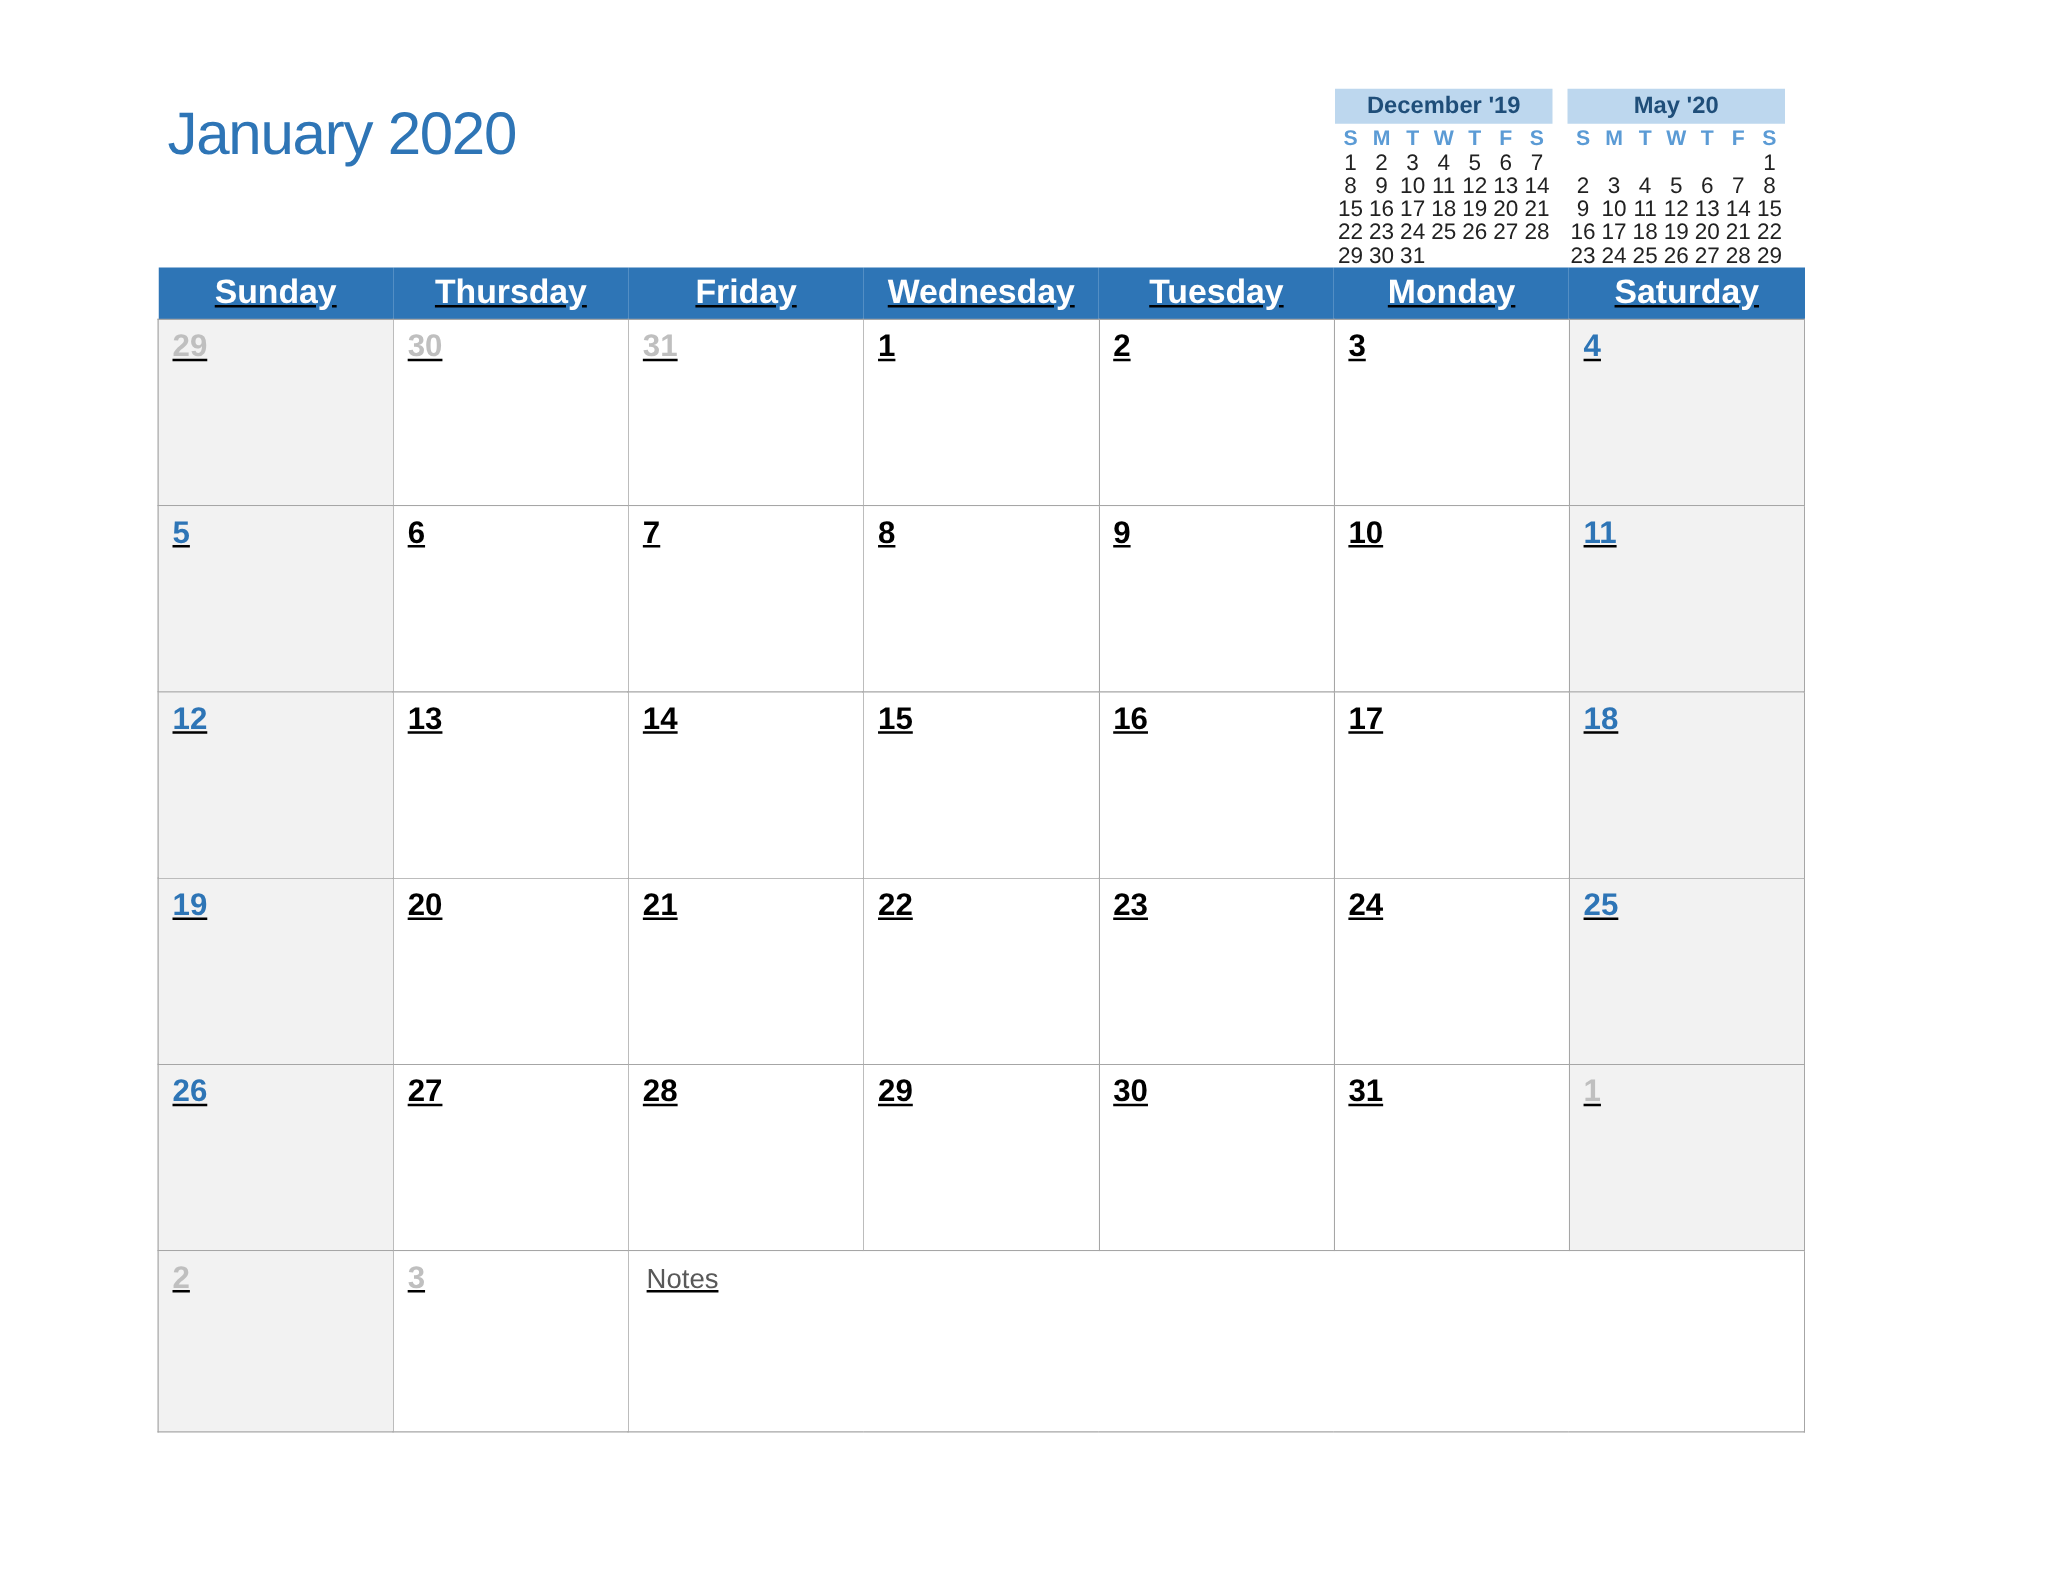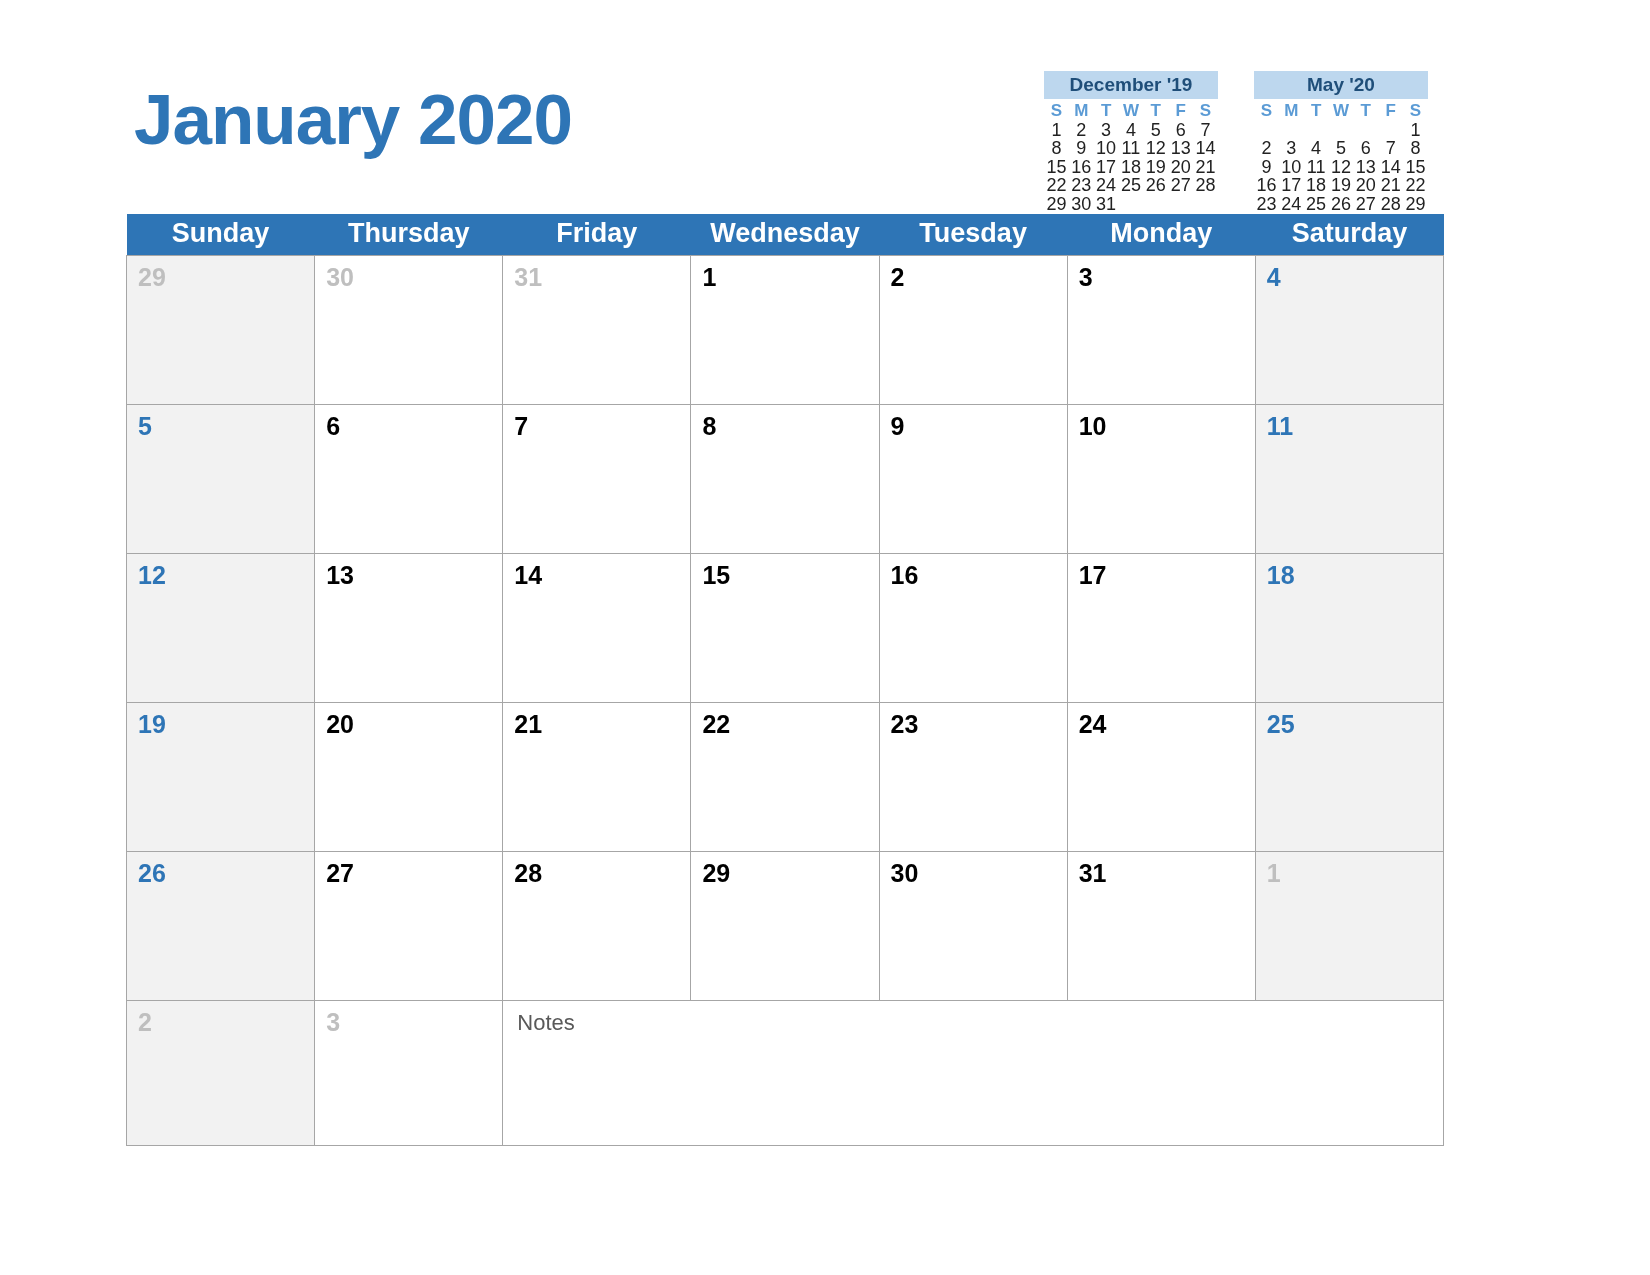--- a/index.html
+++ b/index.html
@@ -26,8 +26,8 @@
     position: absolute;
     left: 134px;
     top: 84px;
-    font-size: 71px;
-    font-weight: bold;
+    font-size: 48px;
+    font-weight: normal;
     color: #2E75B6;
     letter-spacing: -1px;
     line-height: 1;

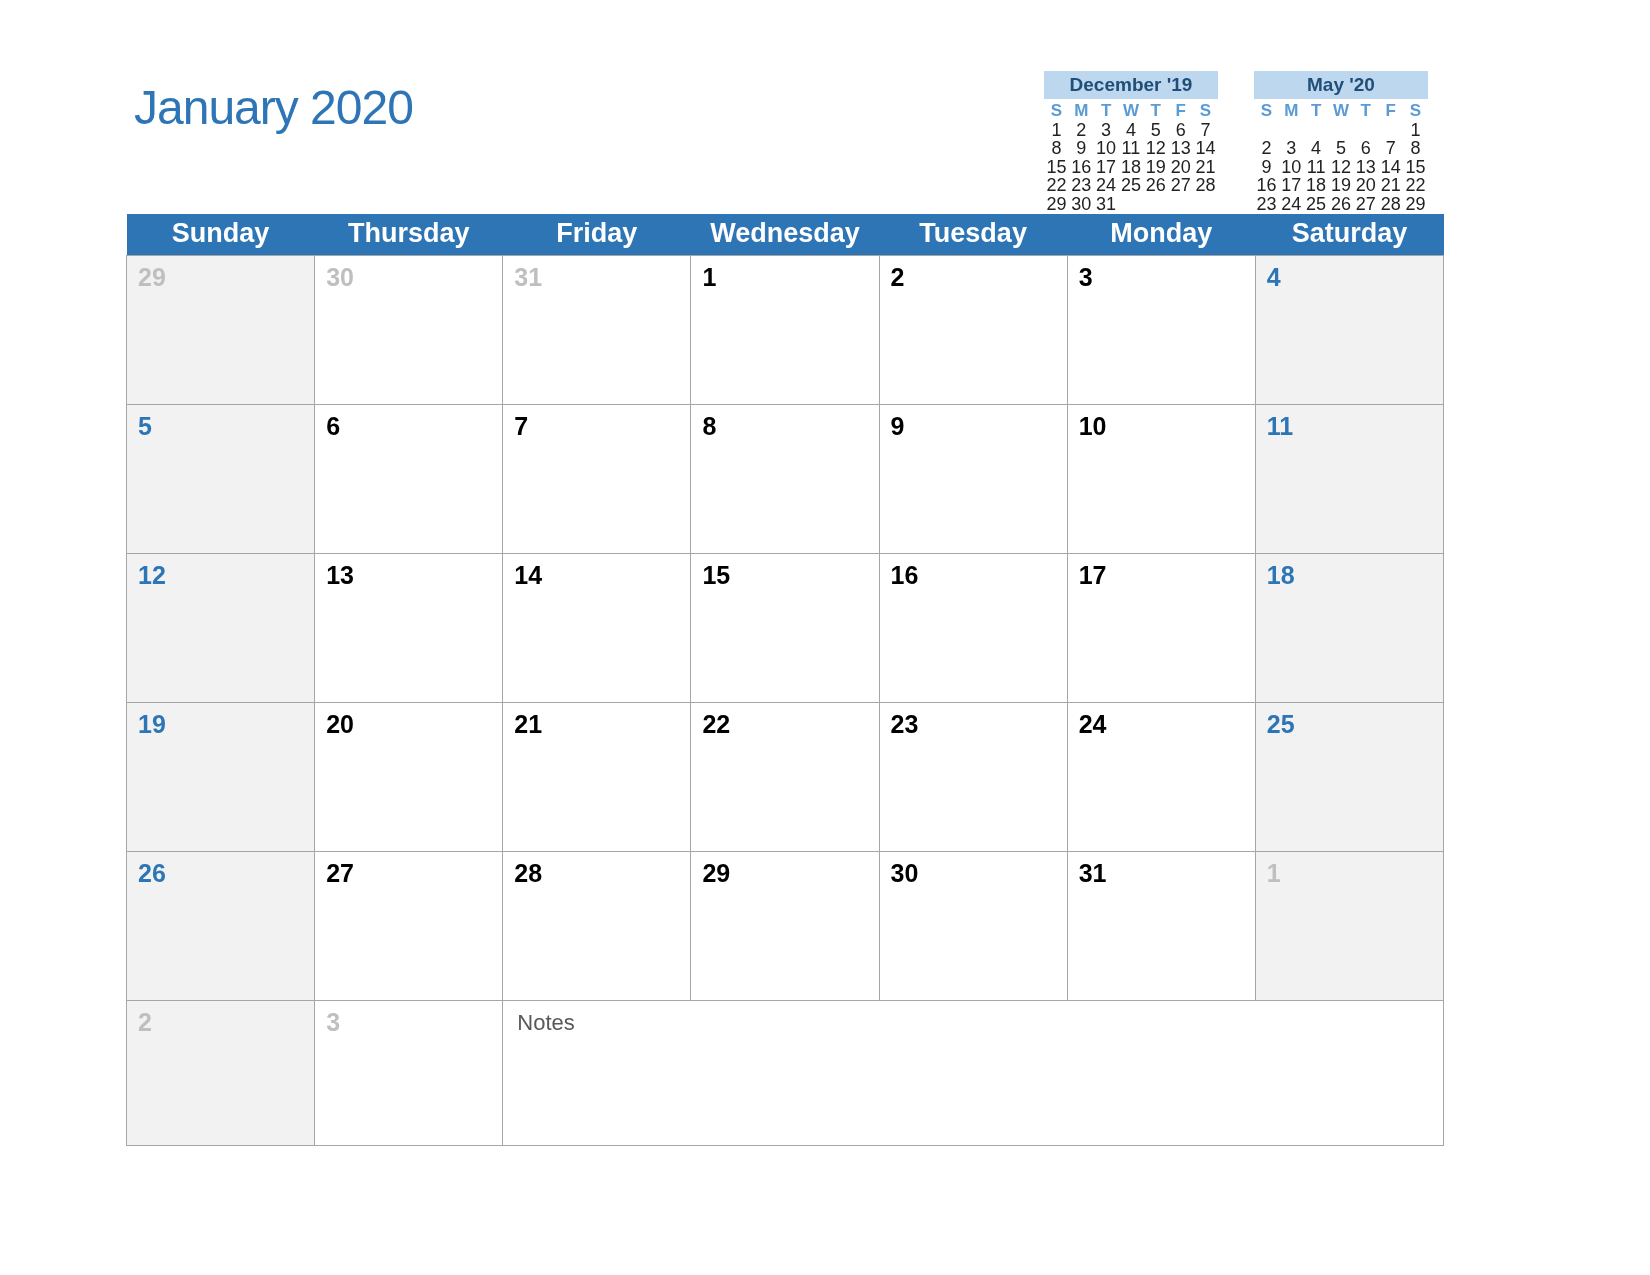--- a/index.html
+++ b/index.html
@@ -37,10 +37,10 @@
   
   .minis {
     position: absolute;
-    left: 1044px;
+    left: 1068px;
     top: 71px;
     display: flex;
-    gap: 36px;
+    gap: 12px;
   }
   .mini {
     width: 174px;

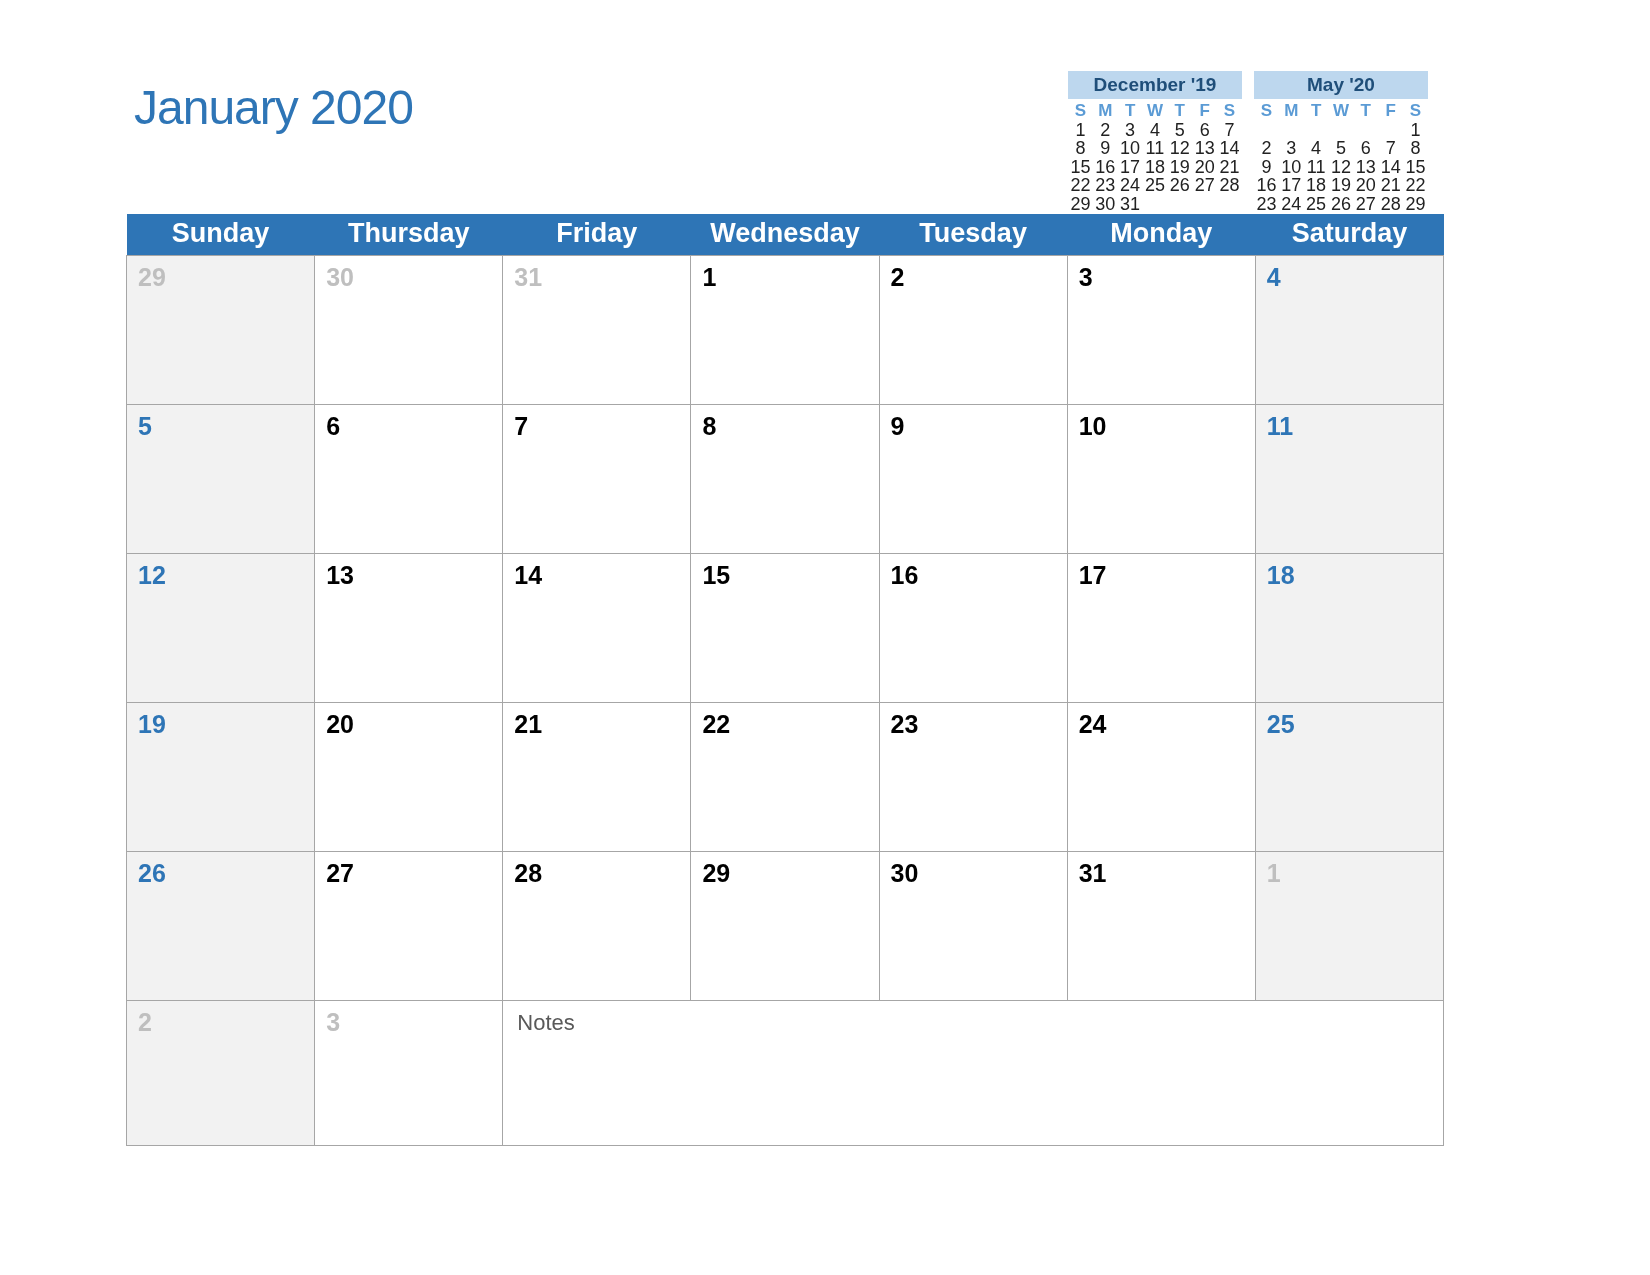--- a/index.html
+++ b/index.html
@@ -83,6 +83,7 @@
     left: 126px;
     top: 214px;
     width: 1318px;
+    text-decoration: underline;
   }
   table.cal {
     border-collapse: collapse;

